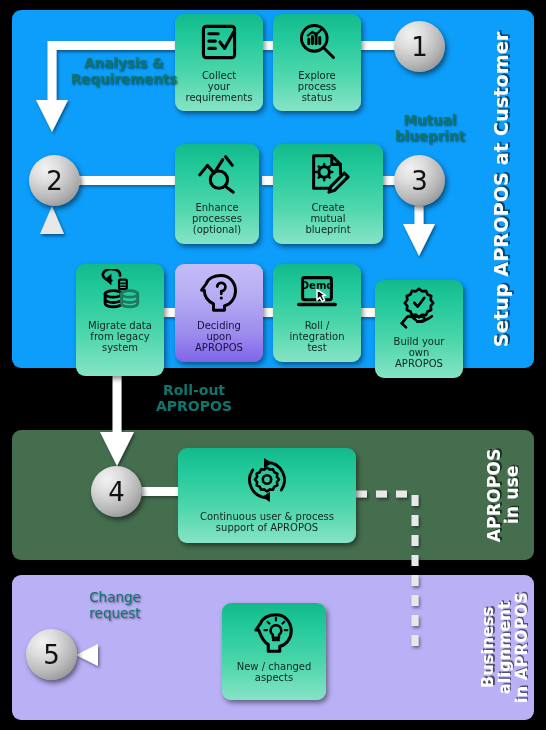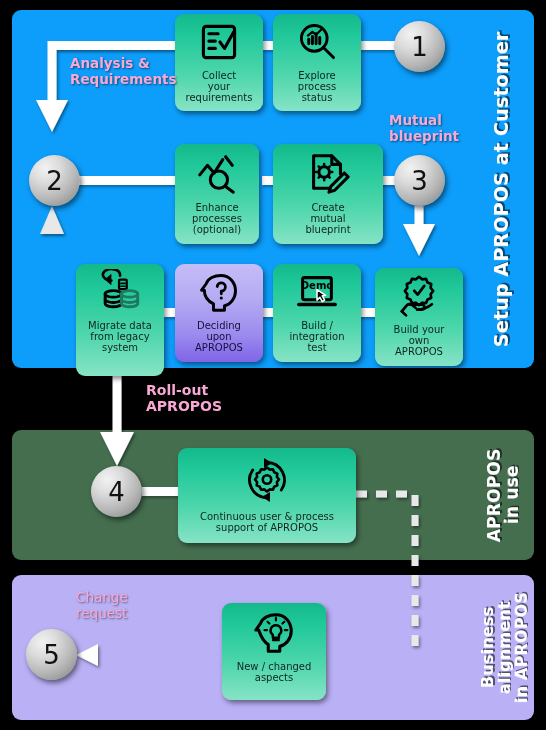--- a/index.html
+++ b/index.html
@@ -67,8 +67,8 @@
 
   
   .flab {
-    position:absolute; color:#f9a8d4; font-weight:bold;
-    line-height:1.15;
+    position:absolute; color:#0f766e; font-weight:bold;
+    text-align:center; line-height:1.15;
     text-shadow: 1px 1px 2px rgba(0,0,0,.5);
     padding-left: 14px;
   }

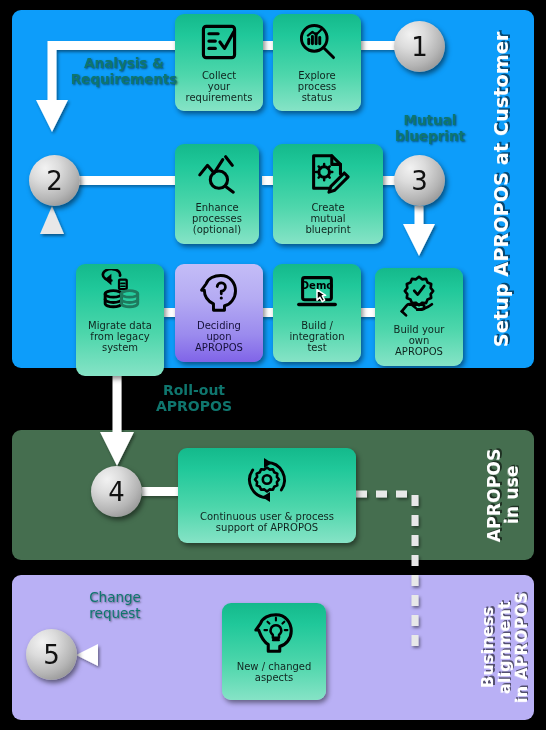--- a/index.html
+++ b/index.html
@@ -265,7 +265,7 @@
       </svg>
     </div>
     <div class="cap">
-      <div>Build /</div>
+      <div>Roll /</div>
       <div>integration</div>
       <div>test</div>
     </div>

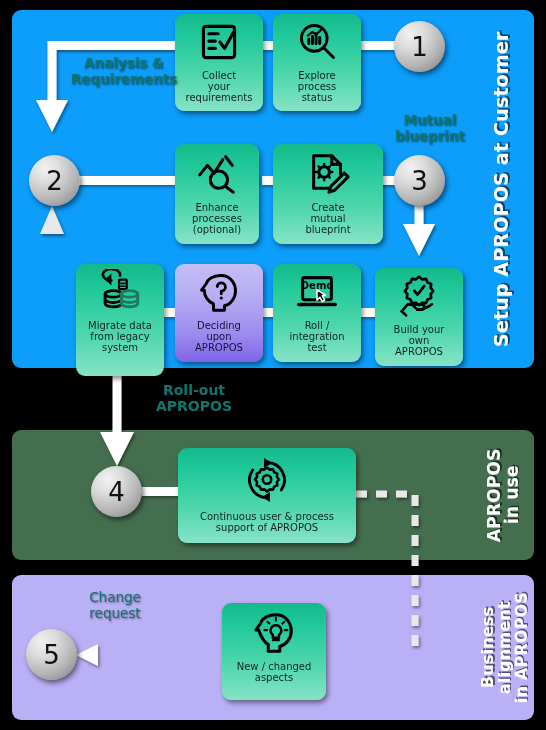--- a/index.html
+++ b/index.html
@@ -271,7 +271,7 @@
     </div>
   </div>
 
-  <div class="card" style="left:375px; top:268px; width:88px; height:98px;">
+  <div class="card" style="left:375px; top:280px; width:88px; height:98px;">
     <div class="ico" style="height:56px;">
       <svg width="46" height="46" viewBox="0 0 48 48" fill="none" stroke="#000" stroke-width="3" stroke-linecap="round" stroke-linejoin="round">
         <path d="M24,4 l3.2,2.6 4.1,-0.5 1.6,3.8 3.8,1.6 -0.5,4.1 2.6,3.2 -2.6,3.2

